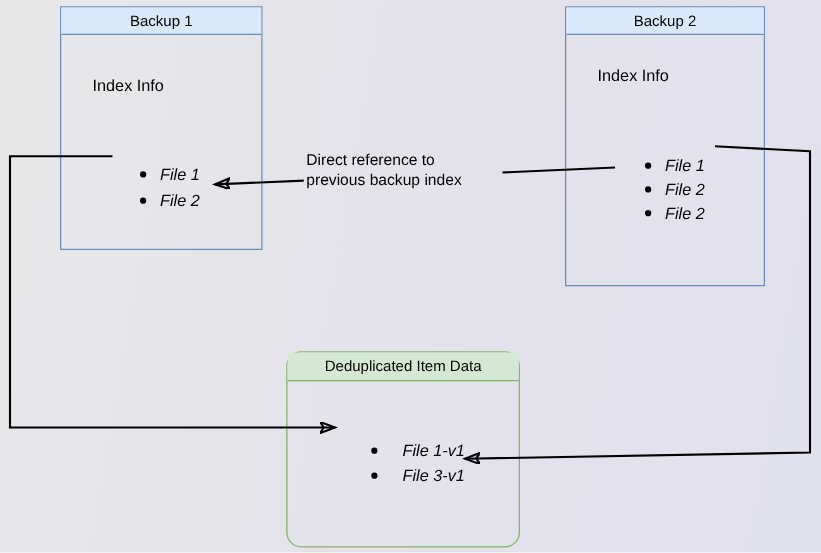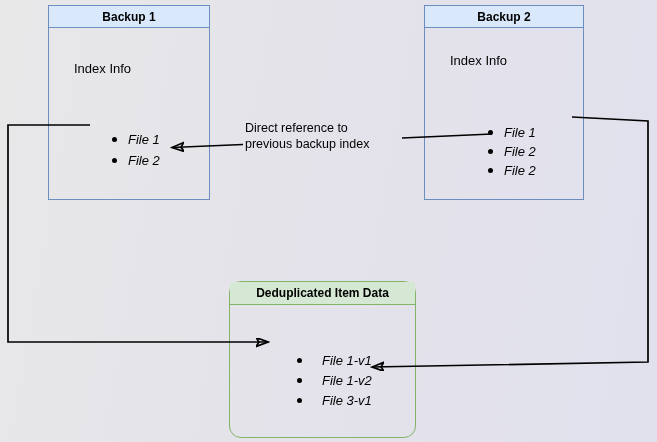--- a/index.html
+++ b/index.html
@@ -17,7 +17,7 @@
   .box-header{
     position:absolute;left:0;right:0;top:0;
     display:flex;align-items:center;justify-content:center;
-    font-weight:bold;font-size:12px;
+    font-weight:normal;font-size:12px;
     border-bottom:1.5px solid;
     box-sizing:border-box;
     text-align:right;

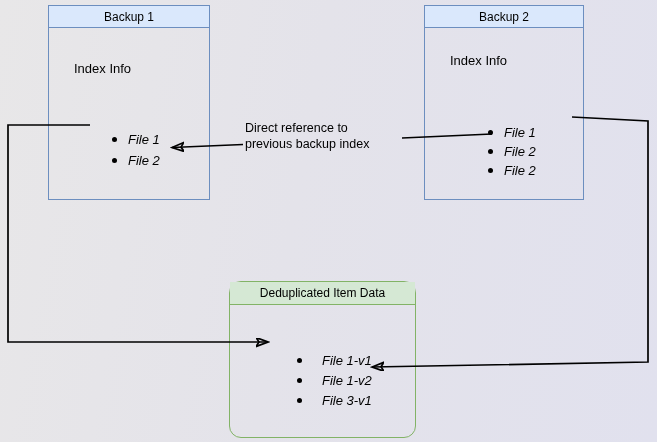--- a/index.html
+++ b/index.html
@@ -58,7 +58,7 @@
     </ul>
   </div>
 
-  <div class="box blue" style="left:424px;top:5px;width:160px;height:195px;">
+  <div class="box blue" style="left:452px;top:5px;width:160px;height:224px;">
     <div class="box-header">Backup 2</div>
     <div class="subtitle" style="left:25px;top:47px;">Index Info</div>
     <ul class="file-list row19" style="left:47px;top:101px;">

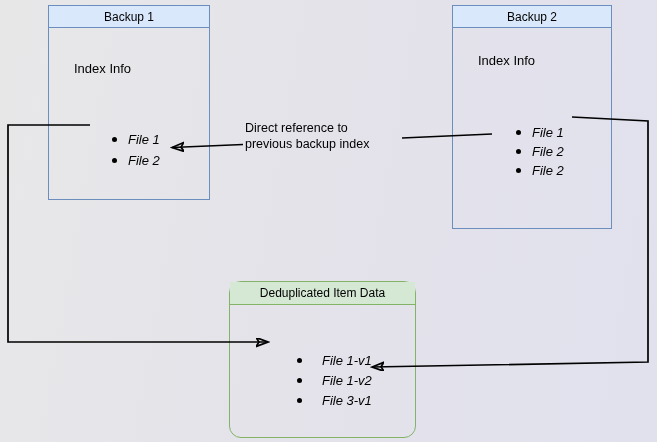--- a/index.html
+++ b/index.html
@@ -86,10 +86,6 @@
       </li>
       <li>
         <span class="dot"></span>
-        <span>File 1-v2</span>
-      </li>
-      <li>
-        <span class="dot"></span>
         <span>File 3-v1</span>
       </li>
     </ul>

